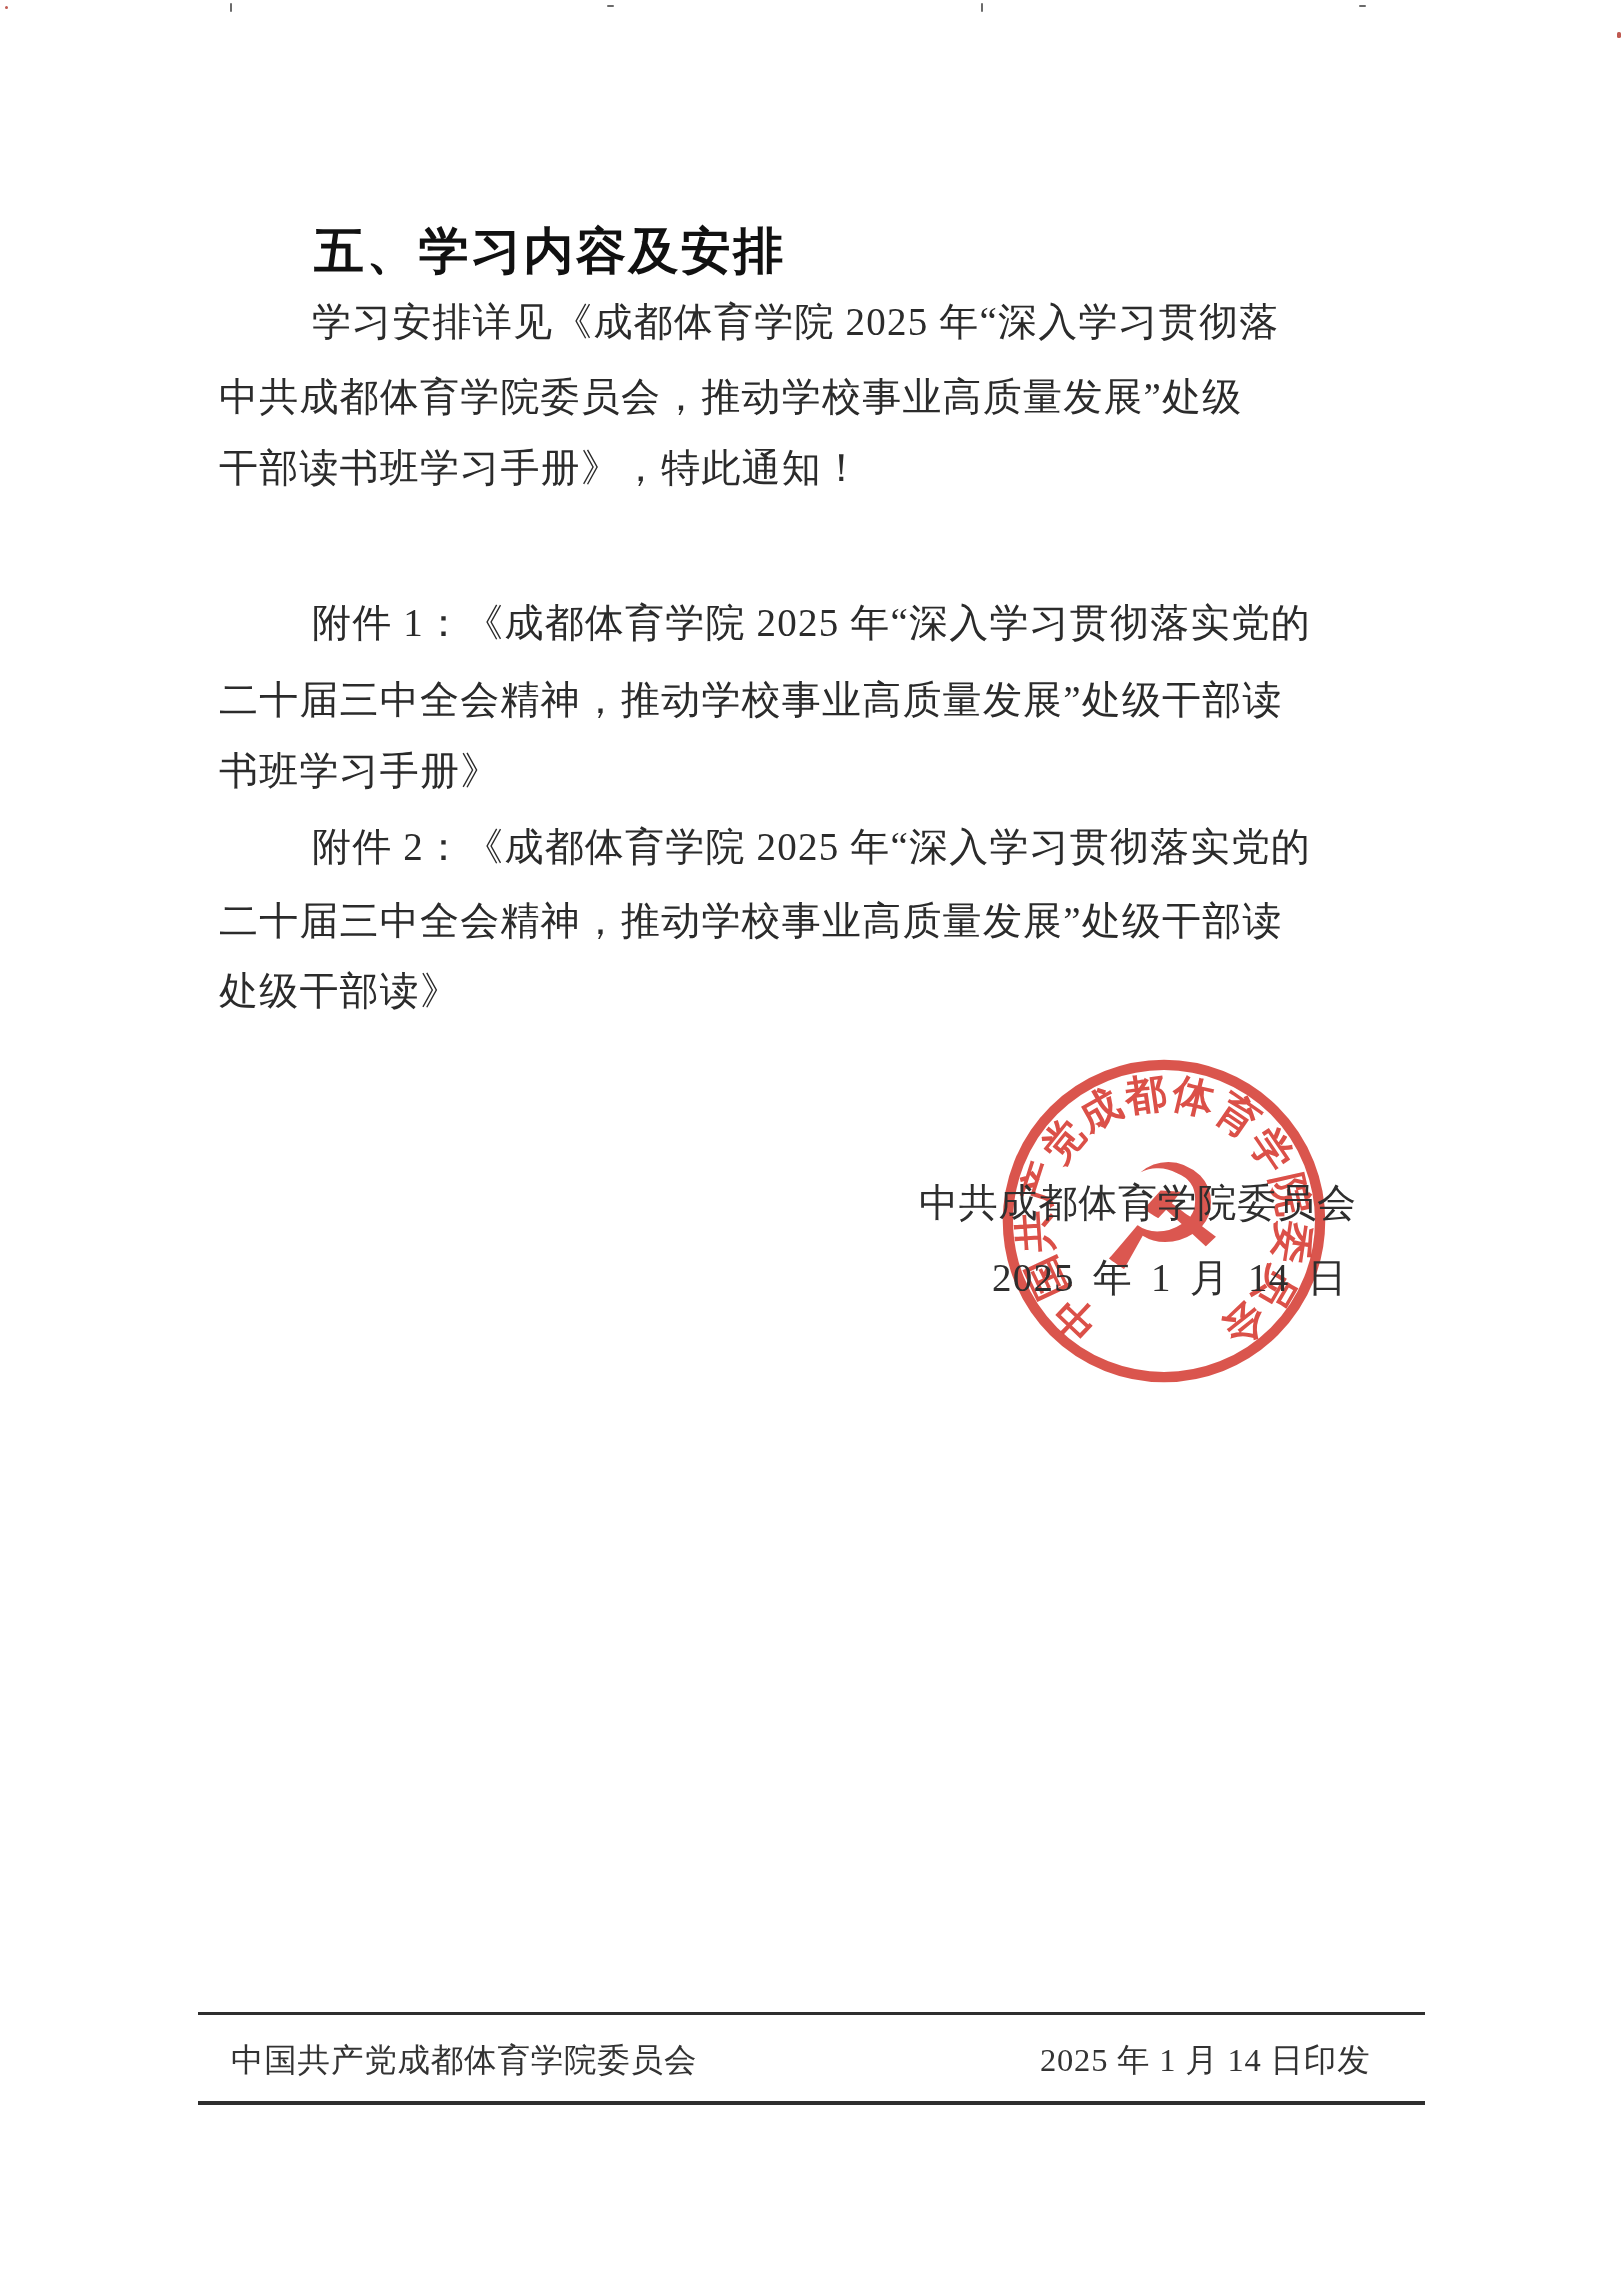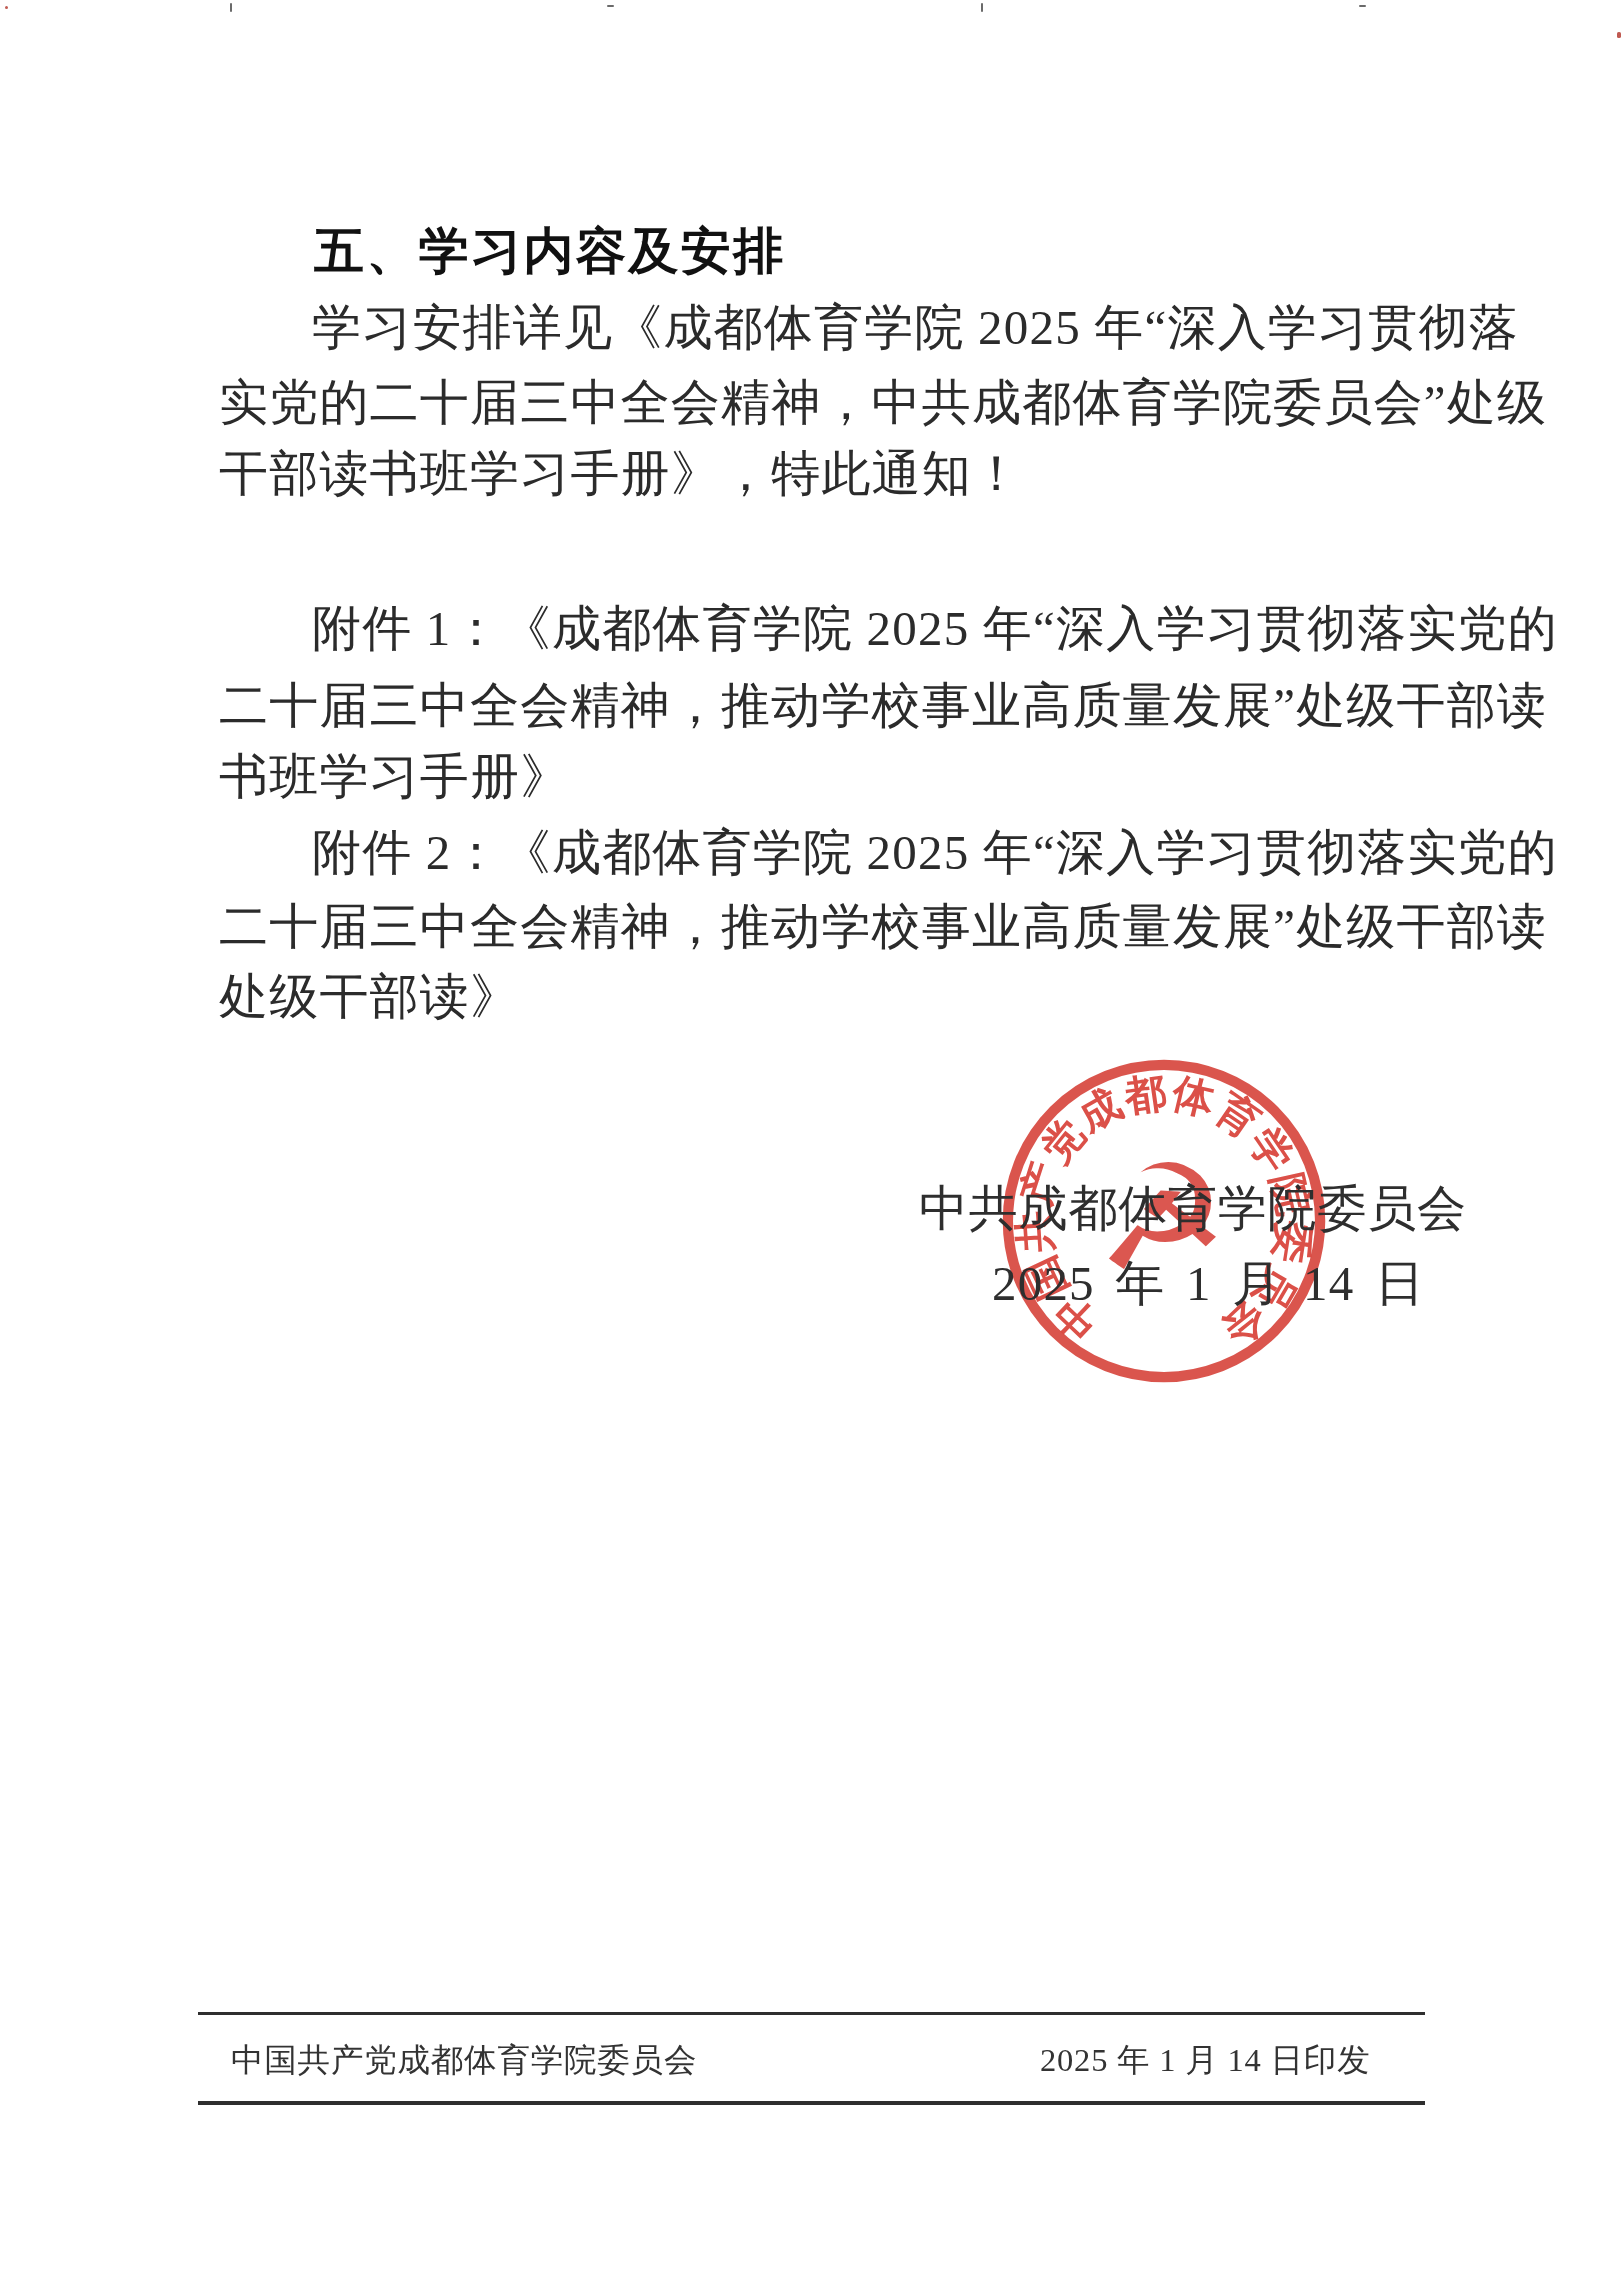--- a/index.html
+++ b/index.html
@@ -13,7 +13,7 @@
   .line{
     position:absolute;
     white-space:nowrap;
-    font-size:49px;
+    font-size:39px;
     line-height:1.15;
     color:#2b2b2b;
     letter-spacing:1.2px;

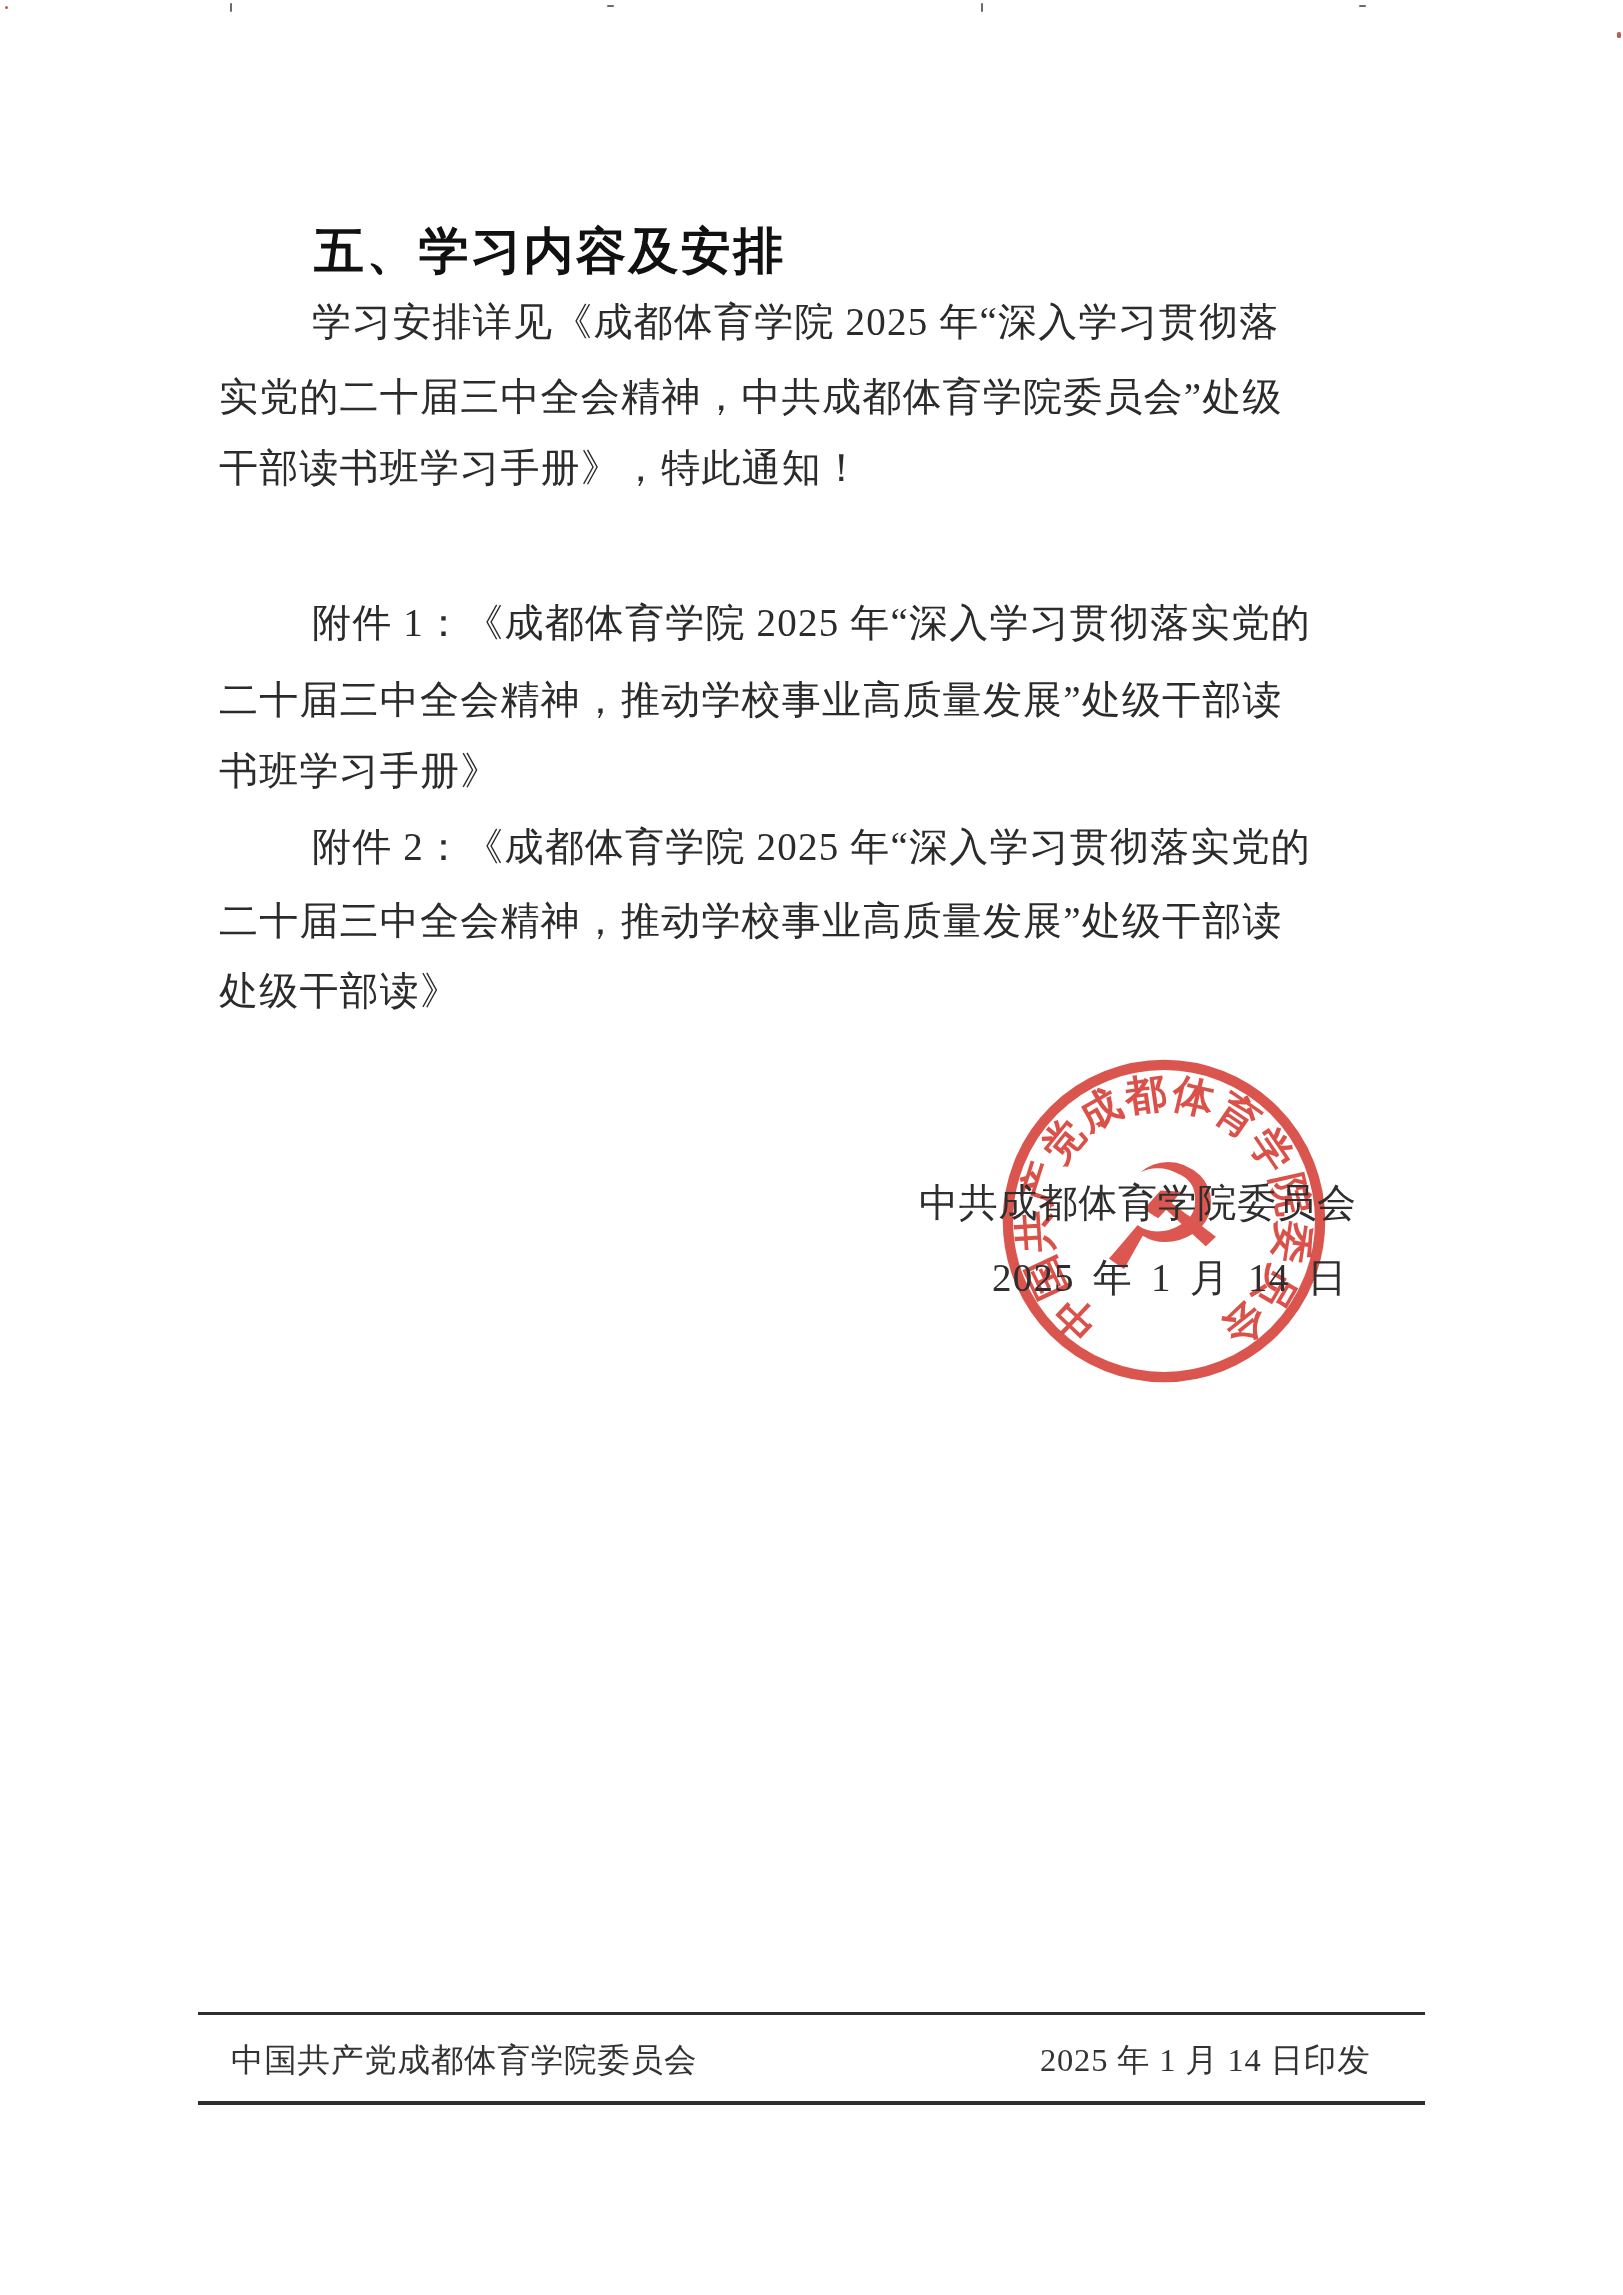--- a/index.html
+++ b/index.html
@@ -76,7 +76,7 @@
   <div class="heading" style="left:314px;top:224px;">五、学习内容及安排</div>
 
   <div class="line" style="left:312px;top:300px;">学习安排详见《成都体育学院 2025 年“深入学习贯彻落</div>
-  <div class="line" style="left:219px;top:375px;">实党的二十届三中全会精神，中共成都体育学院委员会”处级</div>
+  <div class="line" style="left:219px;top:375px;">中共成都体育学院委员会，推动学校事业高质量发展”处级</div>
   <div class="line" style="left:219px;top:446px;">干部读书班学习手册》，特此通知！</div>
 
   <div class="line" style="left:312px;top:601px;">附件 1：《成都体育学院 2025 年“深入学习贯彻落实党的</div>

